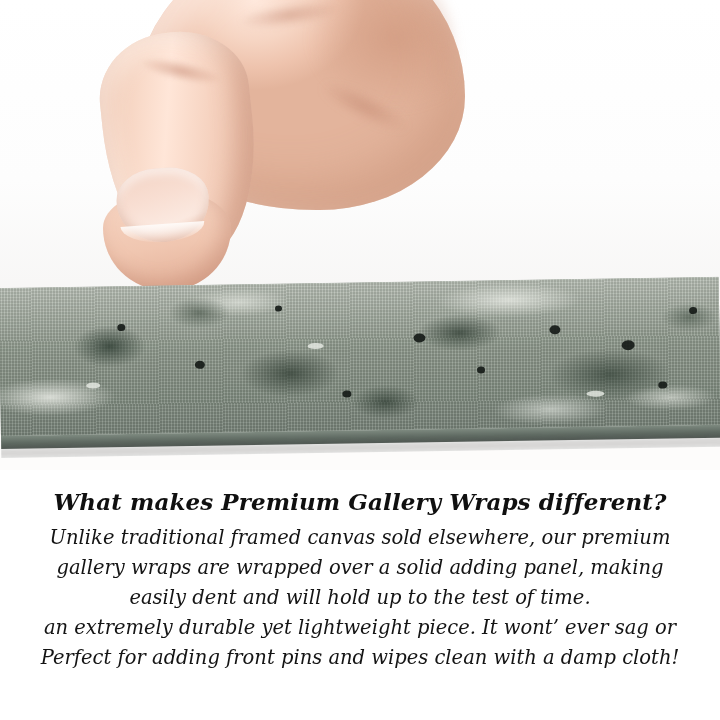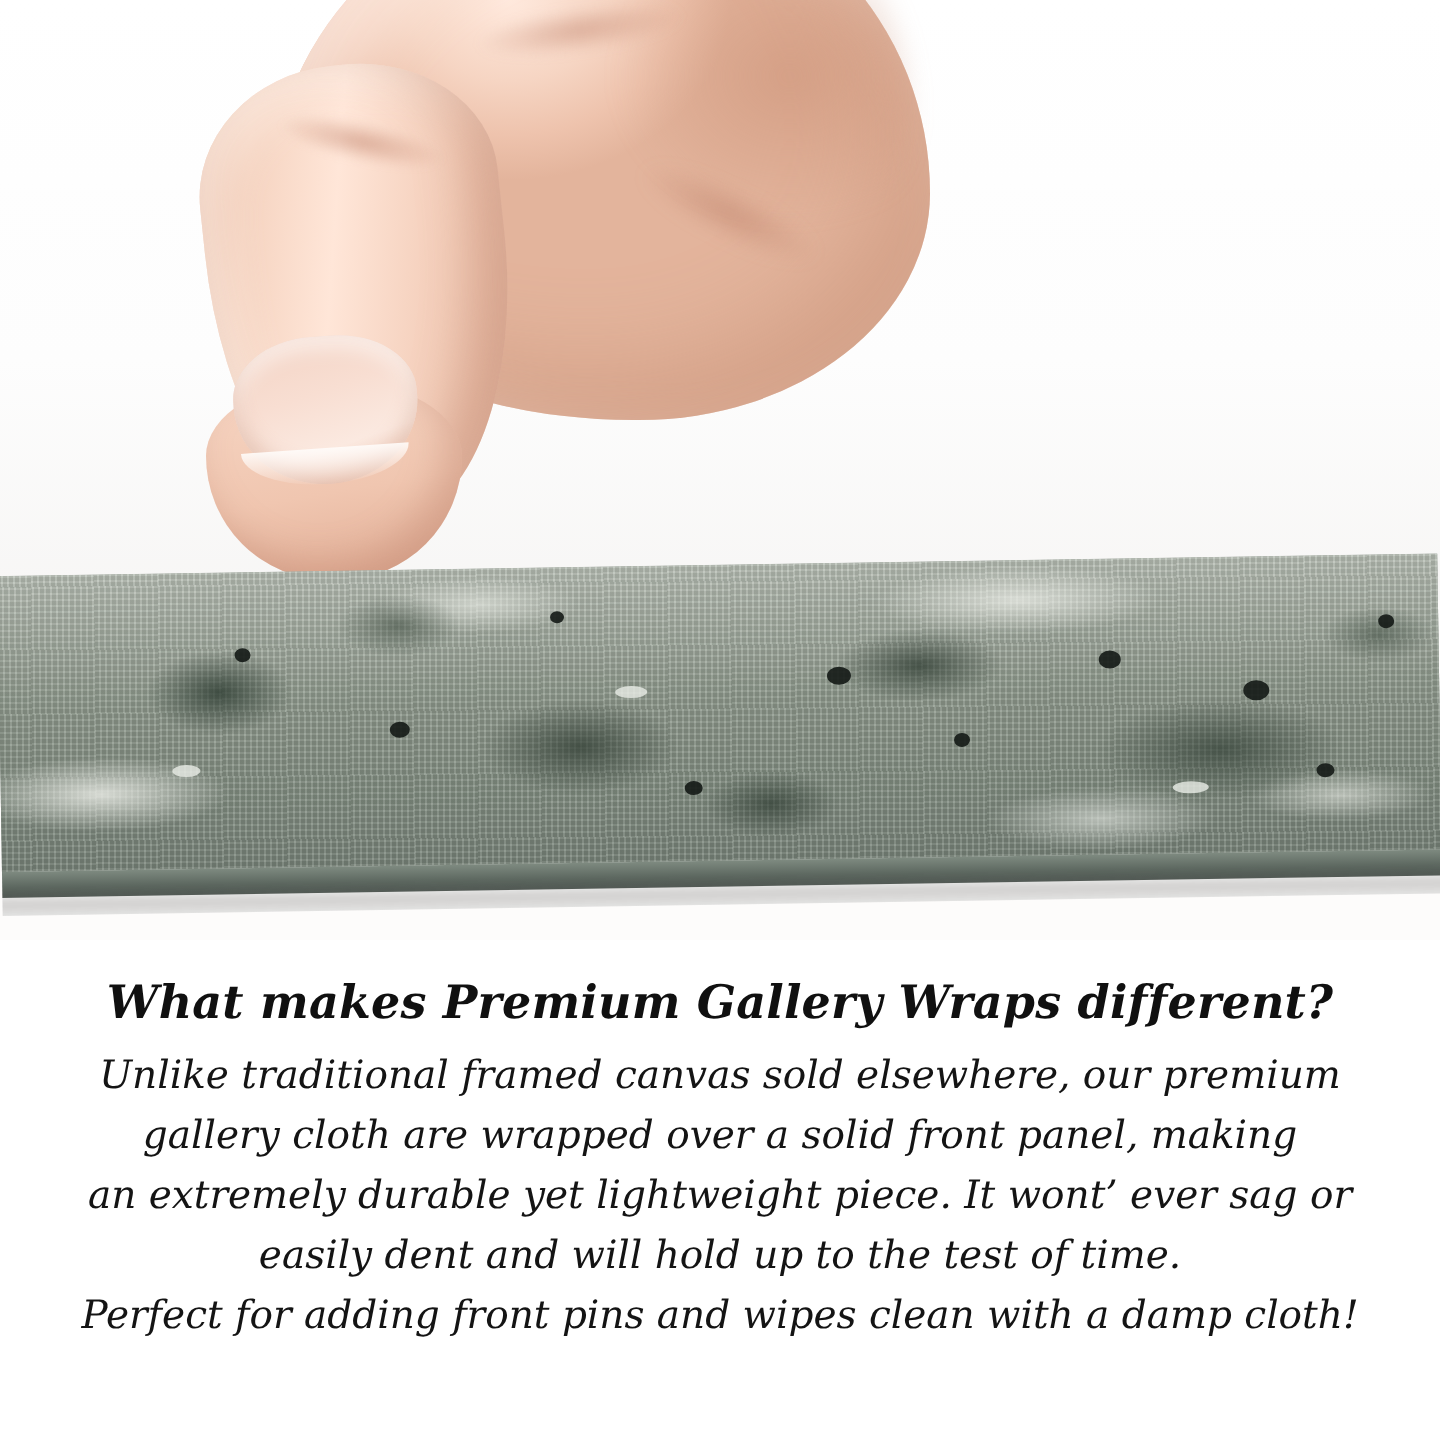--- a/index.html
+++ b/index.html
@@ -282,7 +282,7 @@
   <div class="caption">
     <p class="headline">What makes Premium Gallery Wraps different?</p>
     <p class="body-line">Unlike traditional framed canvas sold elsewhere, our premium</p>
-    <p class="body-line">gallery cloth are wrapped over a solid front panel, making</p>
+    <p class="body-line">gallery wraps are wrapped over a solid adding panel, making</p>
     <p class="body-line">an extremely durable yet lightweight piece. It wont’ ever sag or</p>
     <p class="body-line">easily dent and will hold up to the test of time.</p>
     <p class="body-line">Perfect for adding front pins and wipes clean with a damp cloth!</p>

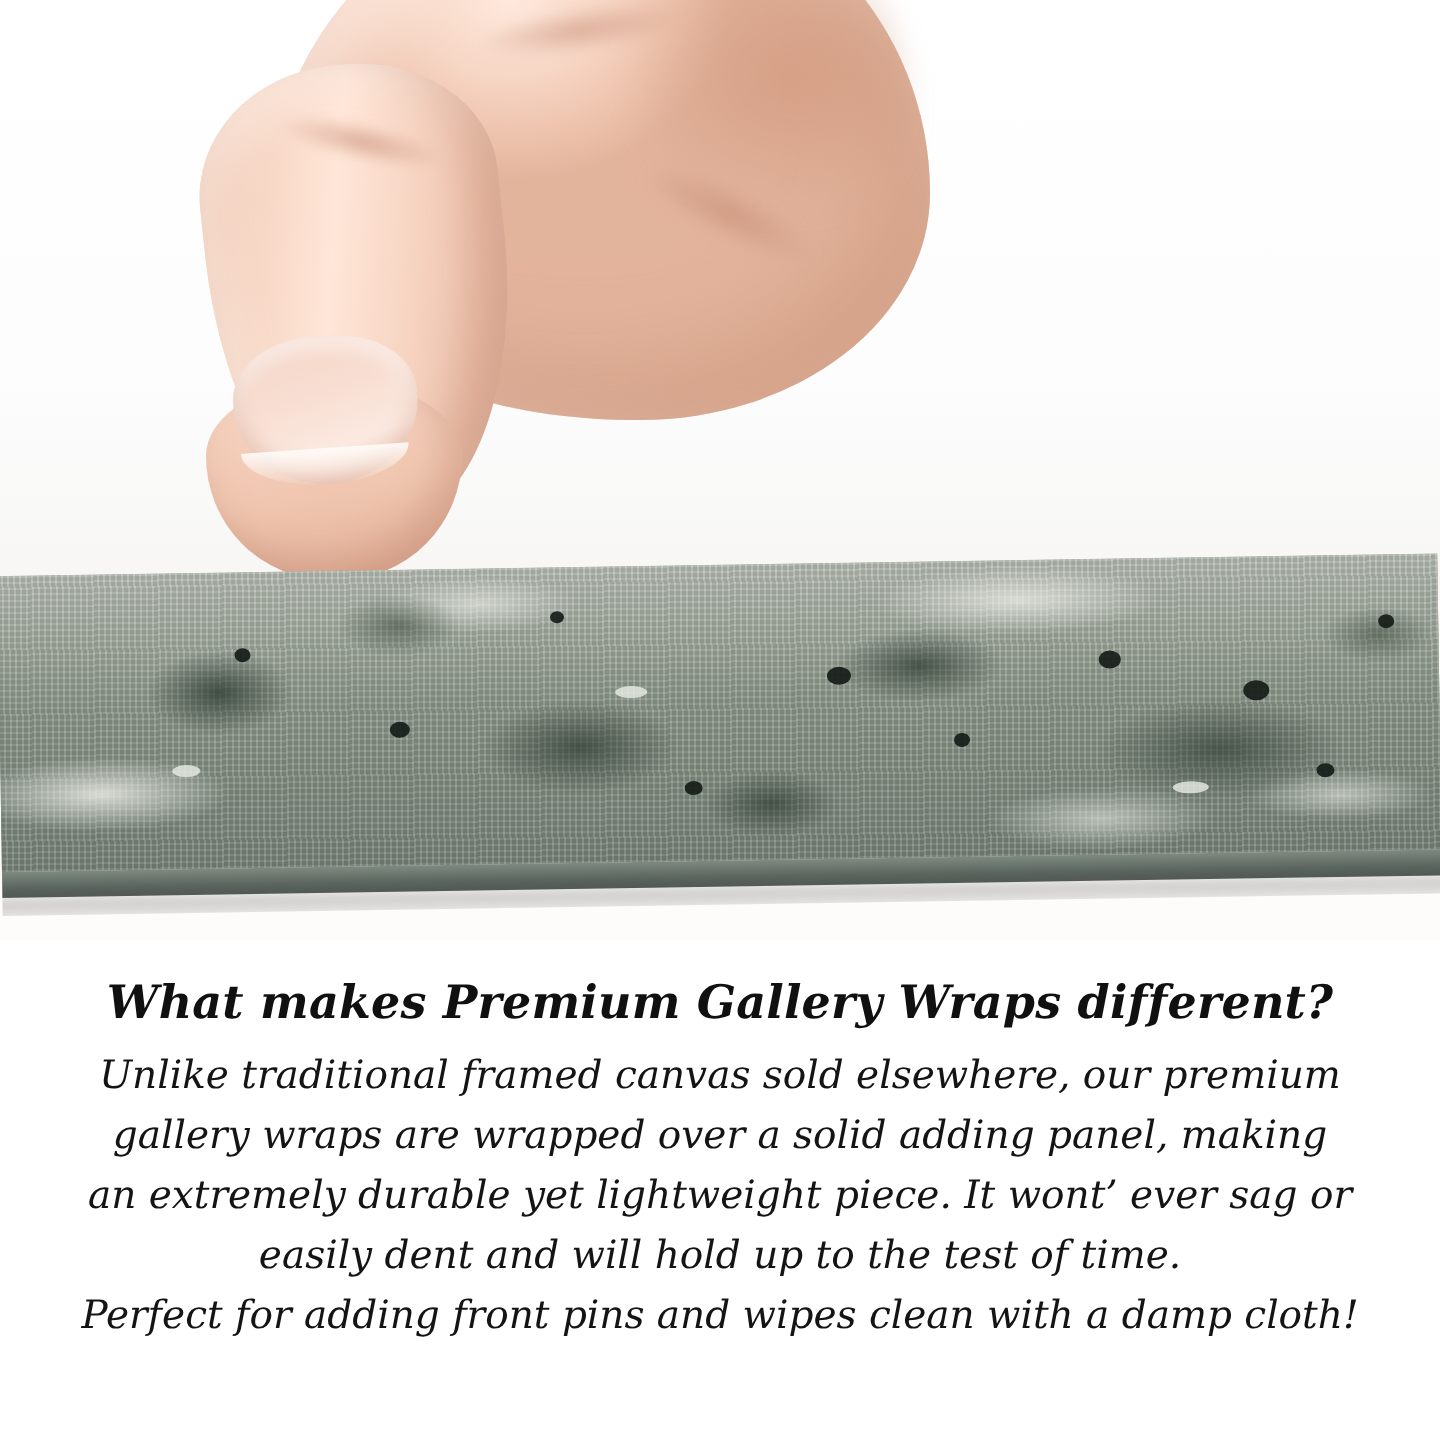--- a/index.html
+++ b/index.html
@@ -283,8 +283,8 @@
     <p class="headline">What makes Premium Gallery Wraps different?</p>
     <p class="body-line">Unlike traditional framed canvas sold elsewhere, our premium</p>
     <p class="body-line">gallery wraps are wrapped over a solid adding panel, making</p>
+    <p class="body-line">easily dent and will hold up to the test of time.</p>
     <p class="body-line">an extremely durable yet lightweight piece. It wont’ ever sag or</p>
-    <p class="body-line">easily dent and will hold up to the test of time.</p>
     <p class="body-line">Perfect for adding front pins and wipes clean with a damp cloth!</p>
   </div>
 

